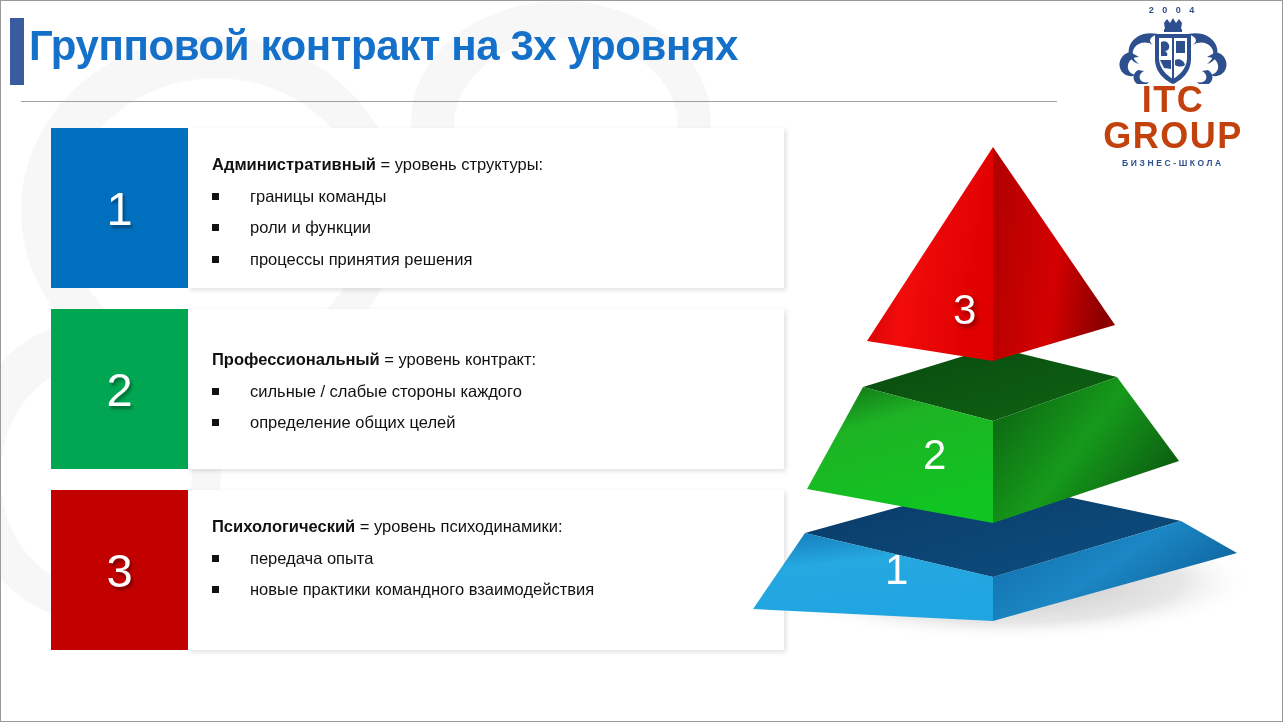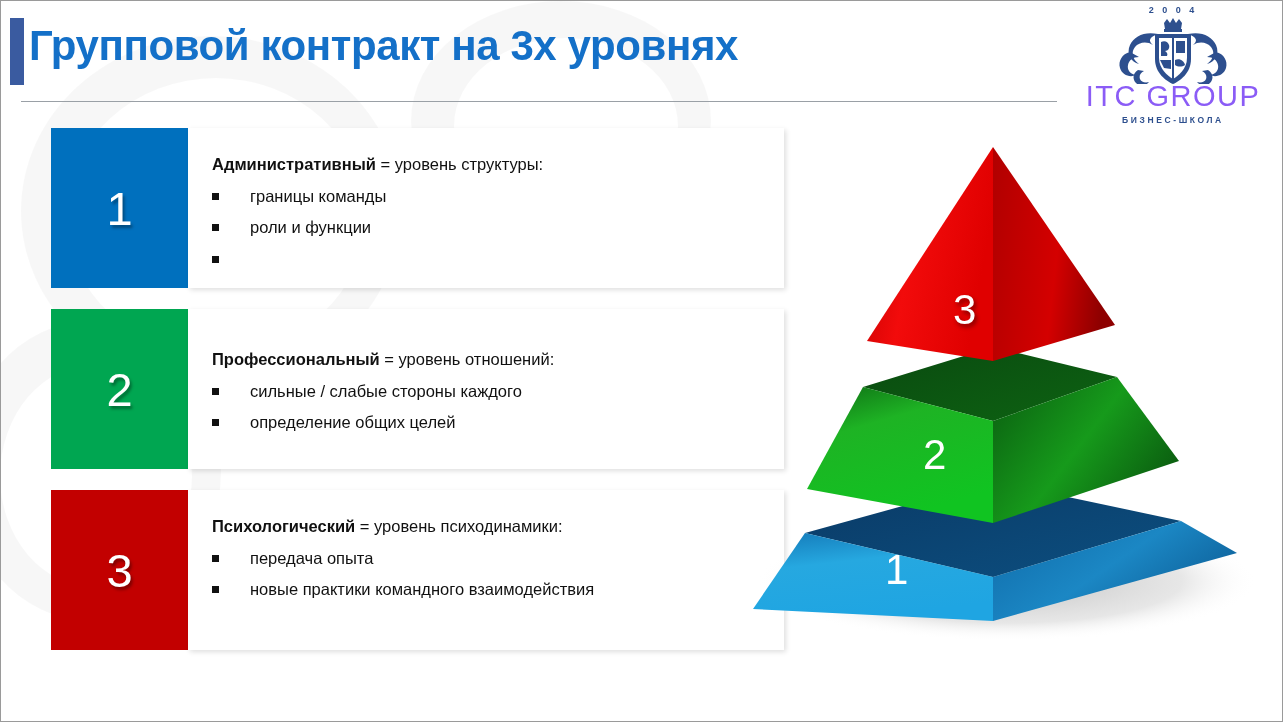--- a/index.html
+++ b/index.html
@@ -65,9 +65,9 @@
   }
   .logo-crest { display: block; margin: -1px auto 0; }
   .logo-name {
-    font-size: 29px;
-    font-weight: normal;
-    color: #8b5cf6;
+    font-size: 36px;
+    font-weight: bold;
+    color: #c2410c;
     letter-spacing: 1.5px;
     line-height: 1;
     margin-top: -2px;

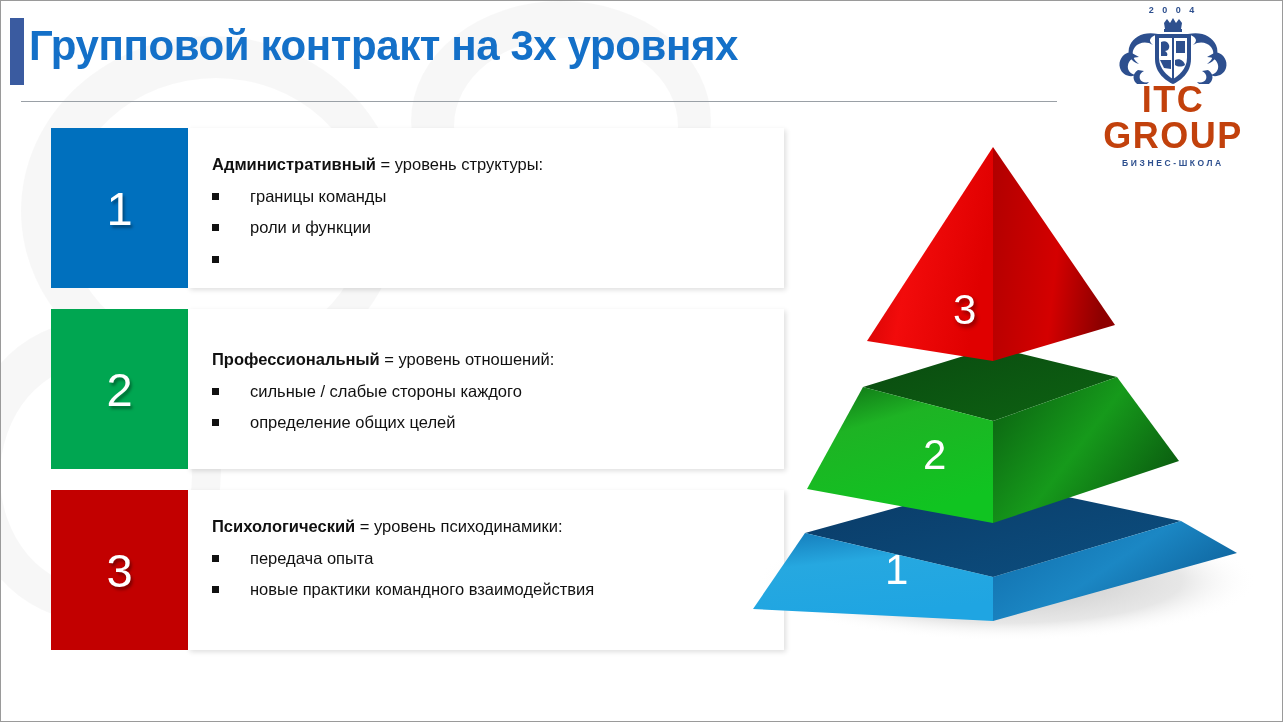--- a/index.html
+++ b/index.html
@@ -223,7 +223,7 @@
       <ul class="bullets">
         <li><span class="bmark"></span><span>границы команды</span></li>
         <li><span class="bmark"></span><span>роли и функции</span></li>
-        <li><span class="bmark"></span></li>
+        <li><span class="bmark"></span><span>процессы принятия решения</span></li>
       </ul>
     </div>
   </div>

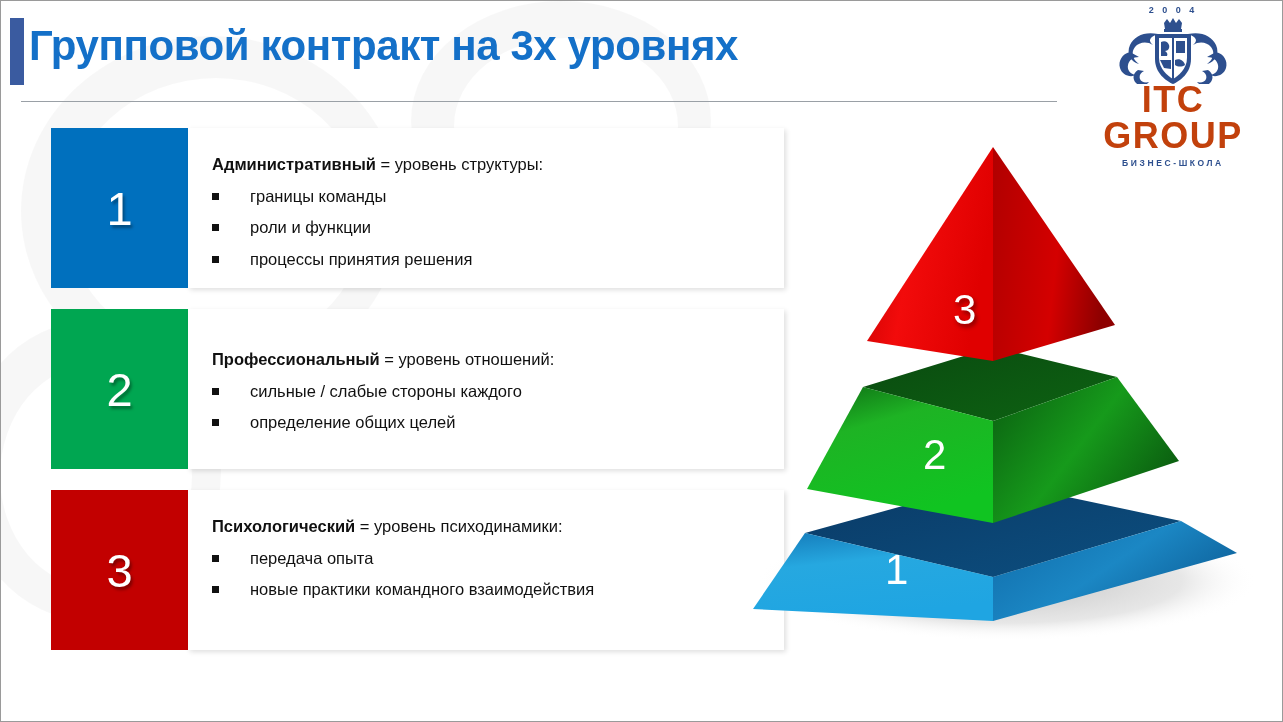--- a/index.html
+++ b/index.html
@@ -234,7 +234,7 @@
     </div>
     <div class="text-panel" style="padding-top:40px;">
       <div class="panel-head">
-        <b>Профессиональный</b><span> = уровень отношений:</span>
+        <b>Профессиональный</b><span> = уровень контракт:</span>
       </div>
       <ul class="bullets">
         <li><span class="bmark"></span><span>сильные / слабые стороны каждого</span></li>

